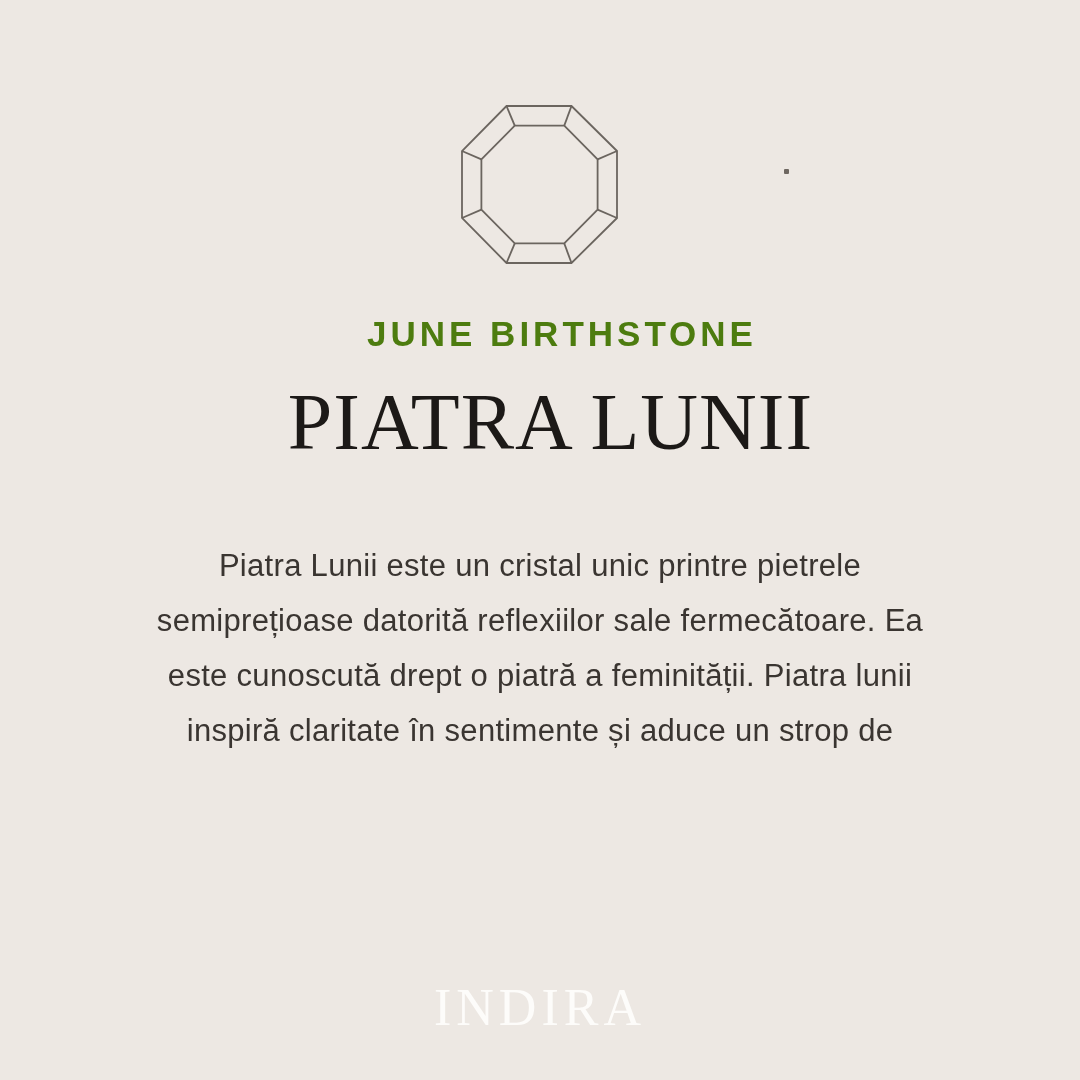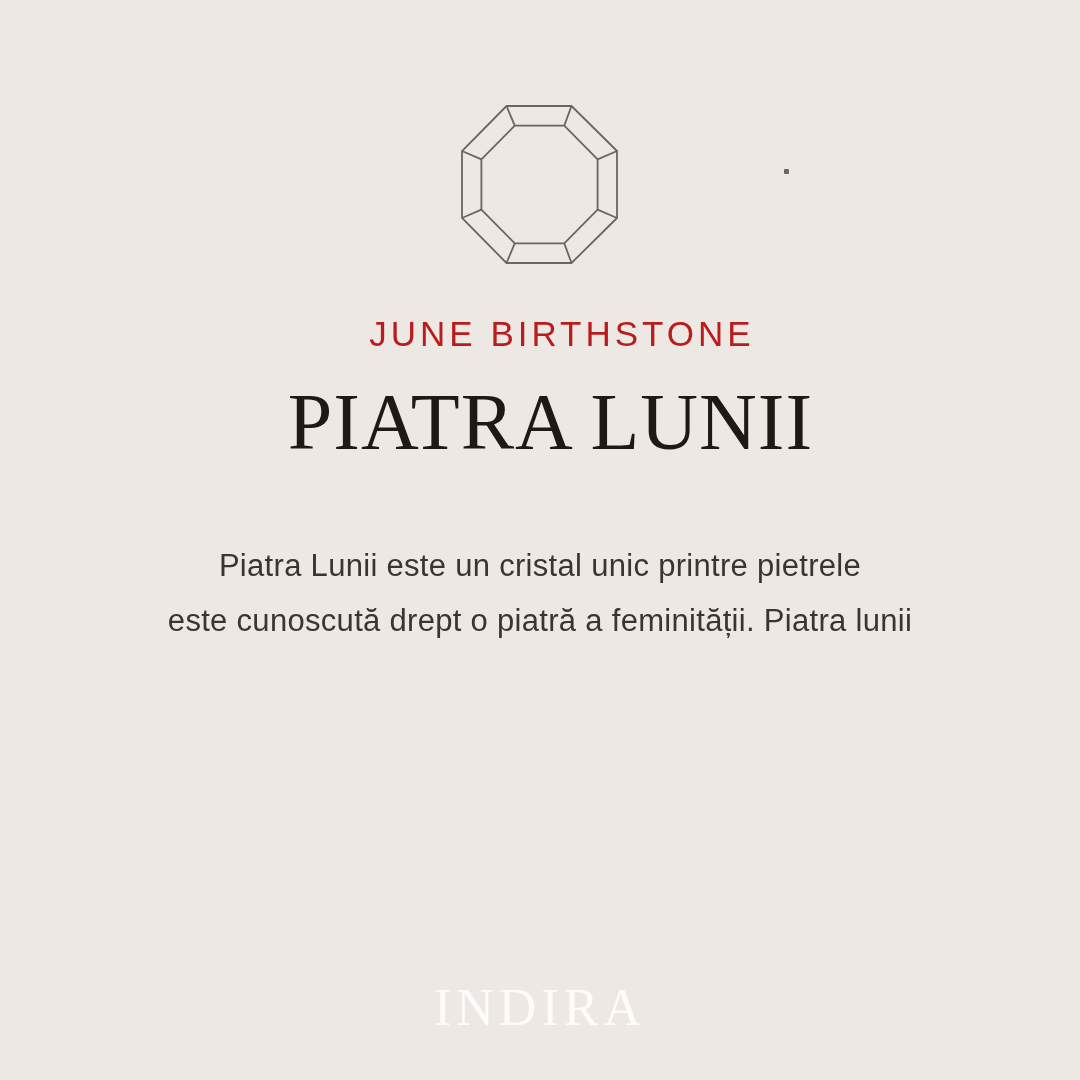--- a/index.html
+++ b/index.html
@@ -41,9 +41,9 @@
     right: 0;
     text-align: center;
     font-size: 35px;
-    font-weight: 400;
+    font-weight: 700;
     letter-spacing: 4px;
-    color: #b91c1c;
+    color: #4d7c0f;
     line-height: 1;
     padding-left: 44px;
   }

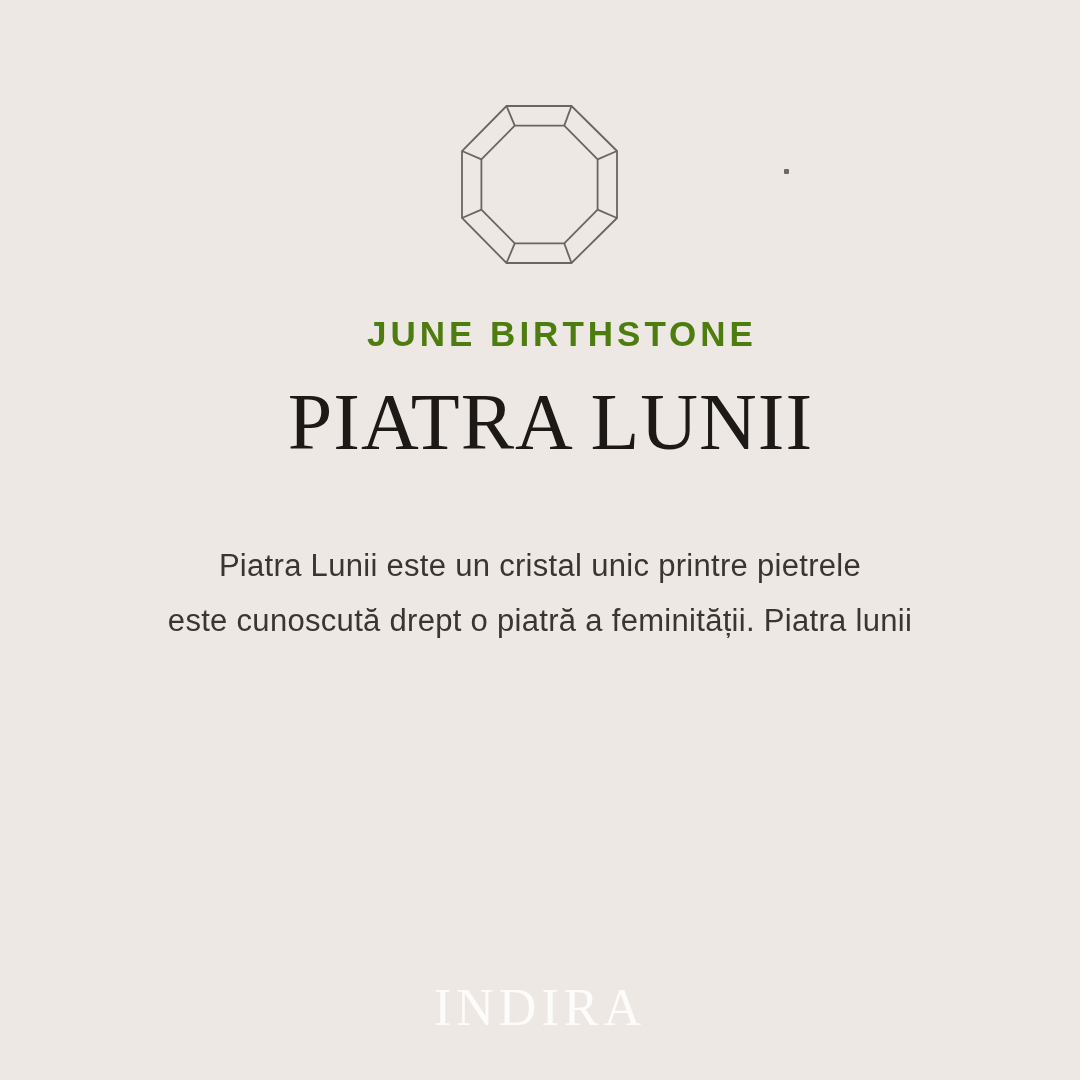--- a/index.html
+++ b/index.html
@@ -123,6 +123,7 @@
 
   <div class="body-text">
     <div class="line">Piatra Lunii este un cristal unic printre pietrele</div>
+    <div class="line">semiprețioase datorită reflexiilor sale fermecătoare. Ea</div>
     <div class="line">este cunoscută drept o piatră a feminității. Piatra lunii</div>
   </div>
 

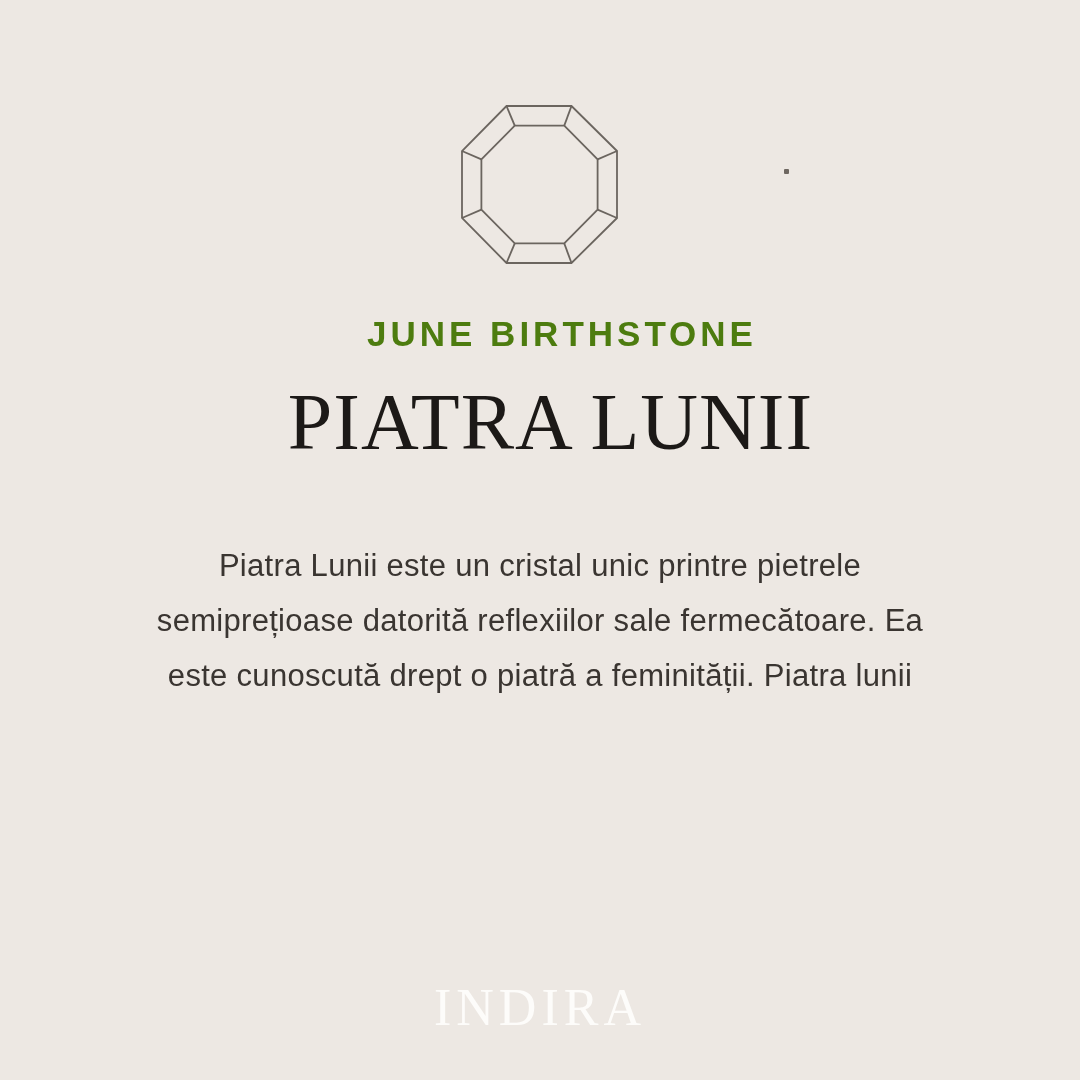--- a/index.html
+++ b/index.html
@@ -125,6 +125,7 @@
     <div class="line">Piatra Lunii este un cristal unic printre pietrele</div>
     <div class="line">semiprețioase datorită reflexiilor sale fermecătoare. Ea</div>
     <div class="line">este cunoscută drept o piatră a feminității. Piatra lunii</div>
+    <div class="line">inspiră claritate în sentimente și aduce un strop de</div>
   </div>
 
   <div class="brand">INDIRA</div>

